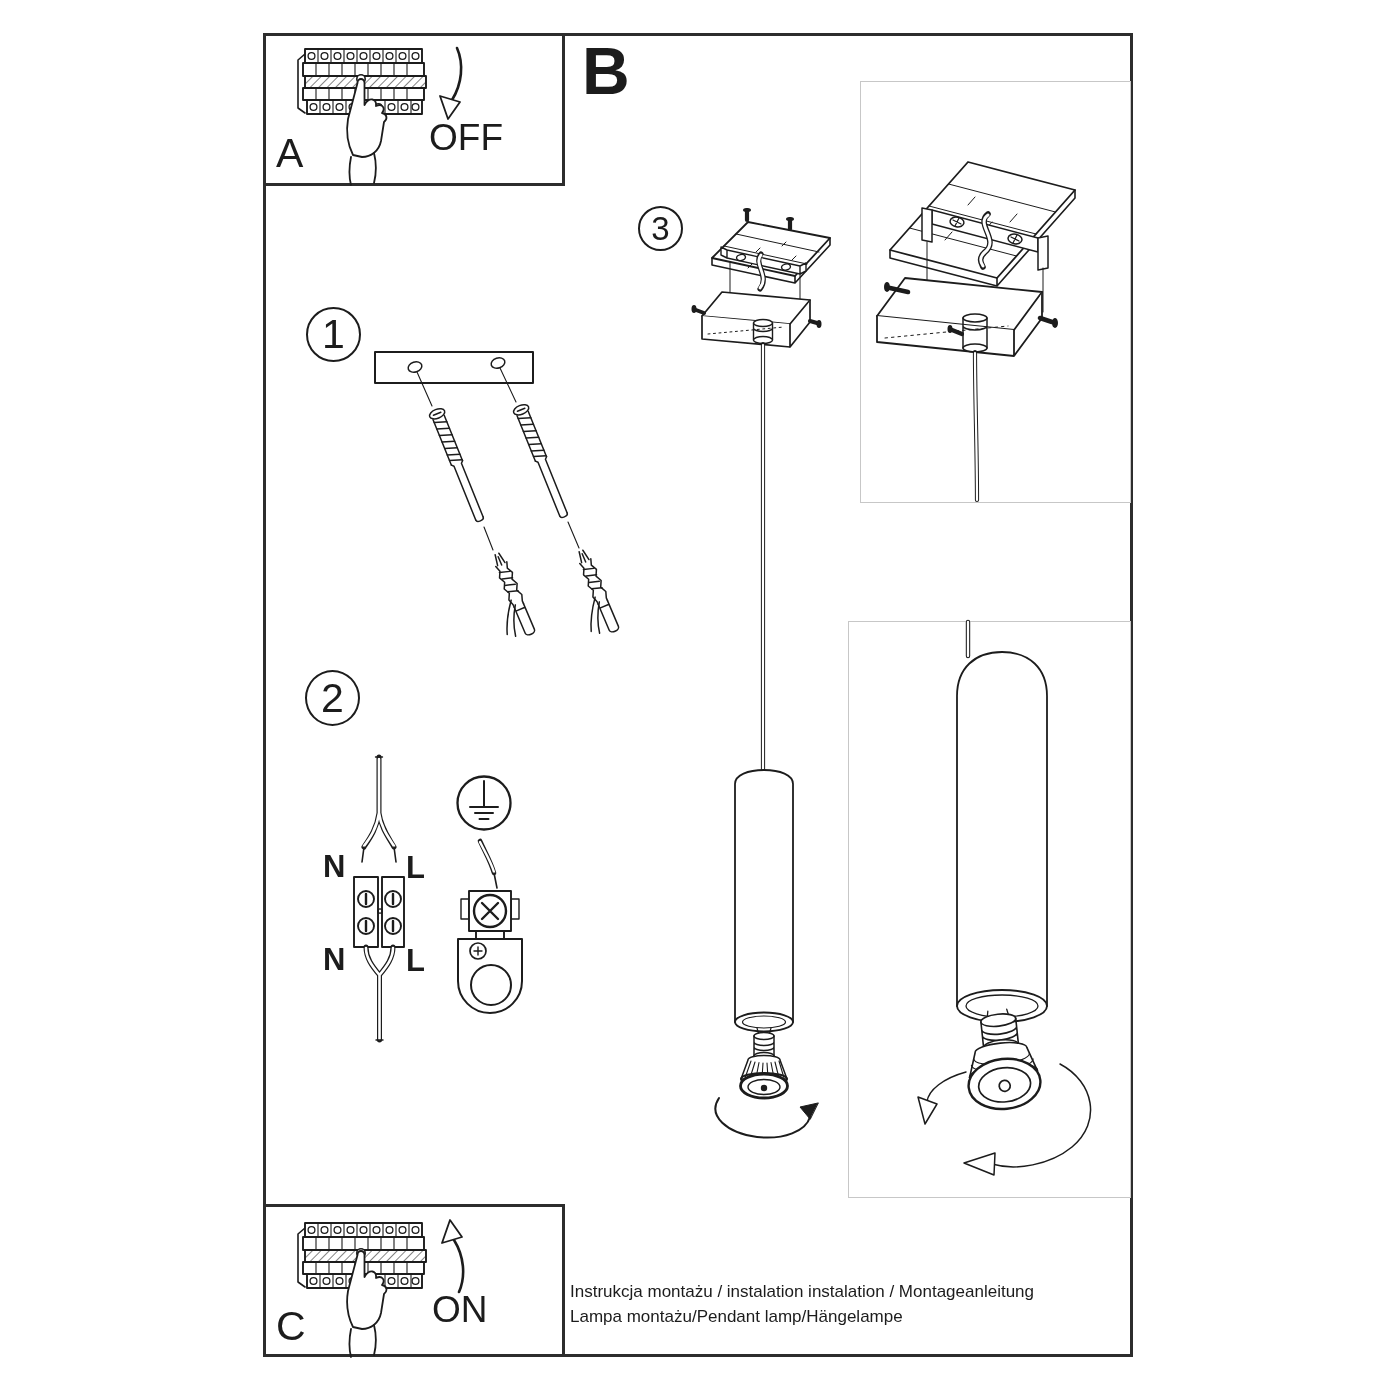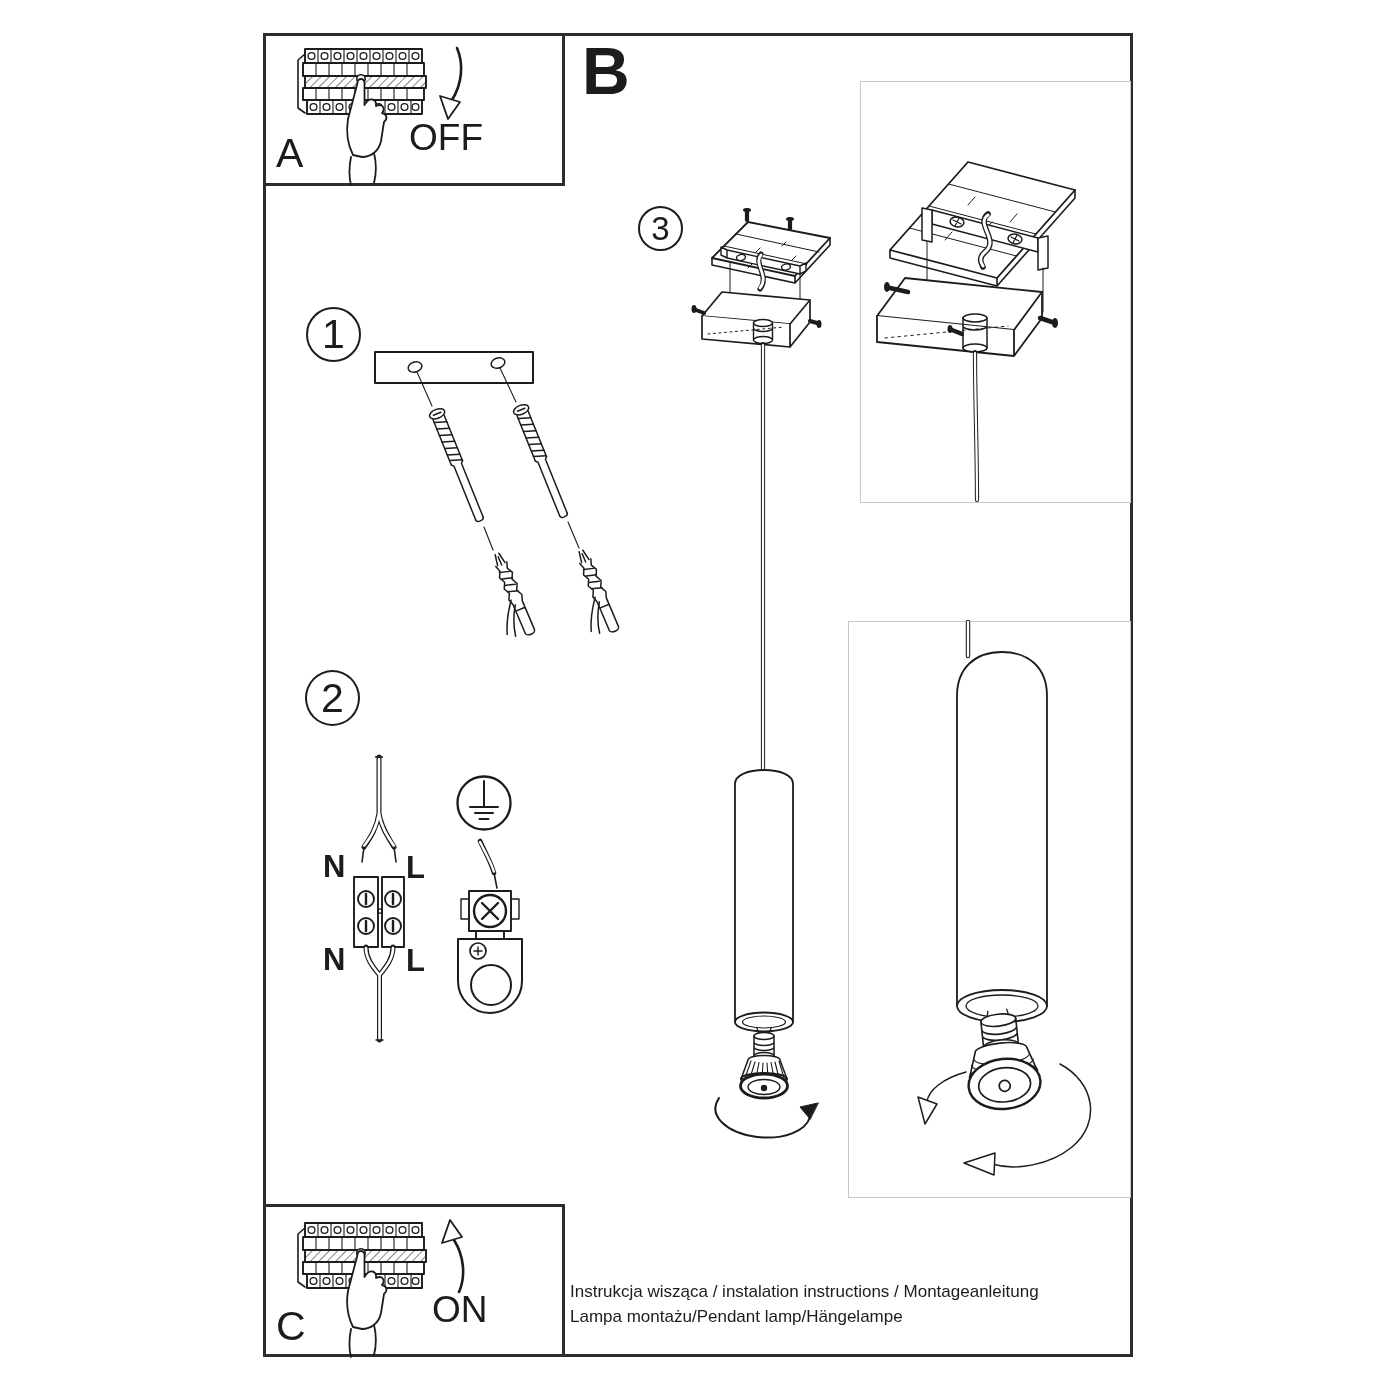--- a/index.html
+++ b/index.html
@@ -14,7 +14,7 @@
   .letter-b{left:582px;top:38px;font-size:66px;font-weight:700;line-height:1;}
   .corner-a{left:276px;top:133px;font-size:41px;line-height:1;}
   .corner-c{left:276px;top:1306px;font-size:41px;line-height:1;}
-  .action-off{left:409px;top:119px;font-size:37px;line-height:1;}
+  .action-off{left:429px;top:119px;font-size:37px;line-height:1;}
   .action-on{left:432px;top:1291px;font-size:37px;line-height:1;text-align:right;}
   .step-circle{border:2.5px solid #1c1c1c;border-radius:50%;text-align:center;background:#fff;box-sizing:border-box;}
   .step-1{left:306px;top:307px;width:55px;height:55px;font-size:41px;line-height:51px;}

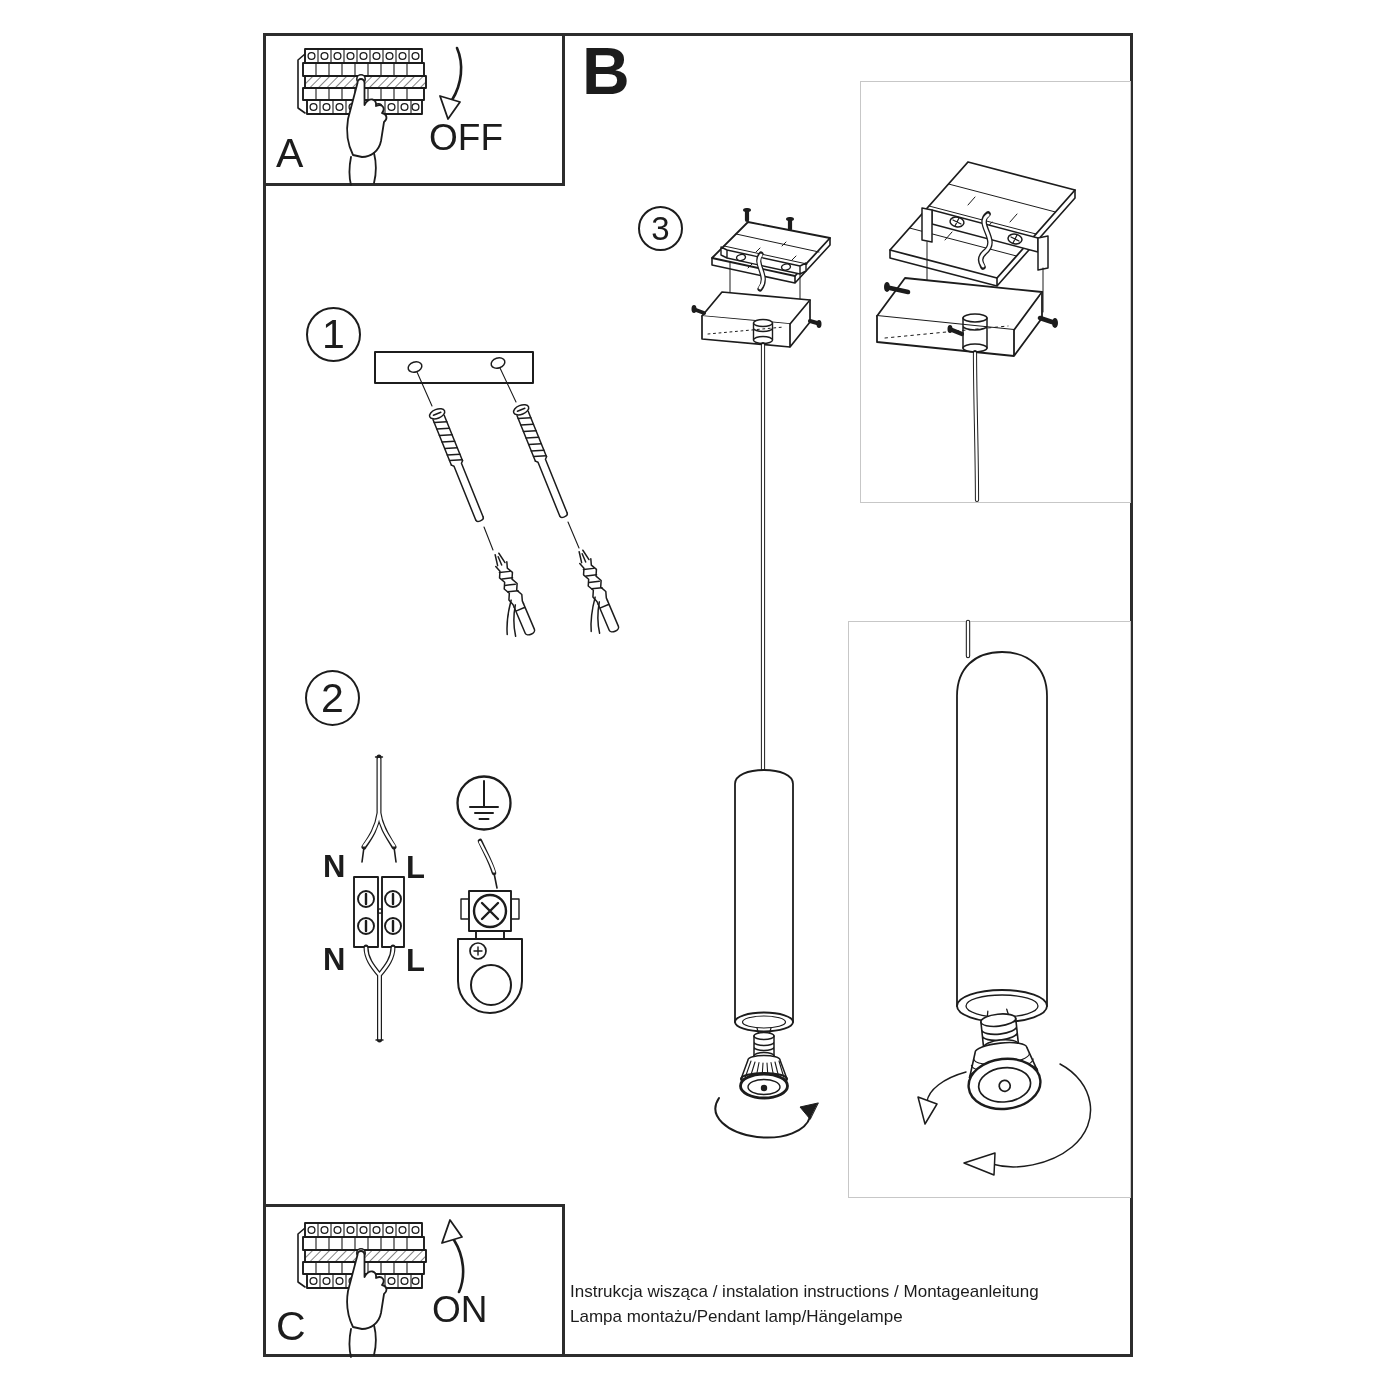--- a/index.html
+++ b/index.html
@@ -327,7 +327,7 @@
   <span class="abs wire-label nl-br">L</span>
 
   <div class="abs caption">
-    <div>Instrukcja wisząca / instalation instructions / Montageanleitung</div>
+    <div>Instrukcja montażu / instalation instalation / Montageanleitung</div>
     <div>Lampa montażu/Pendant lamp/Hängelampe</div>
   </div>
 

